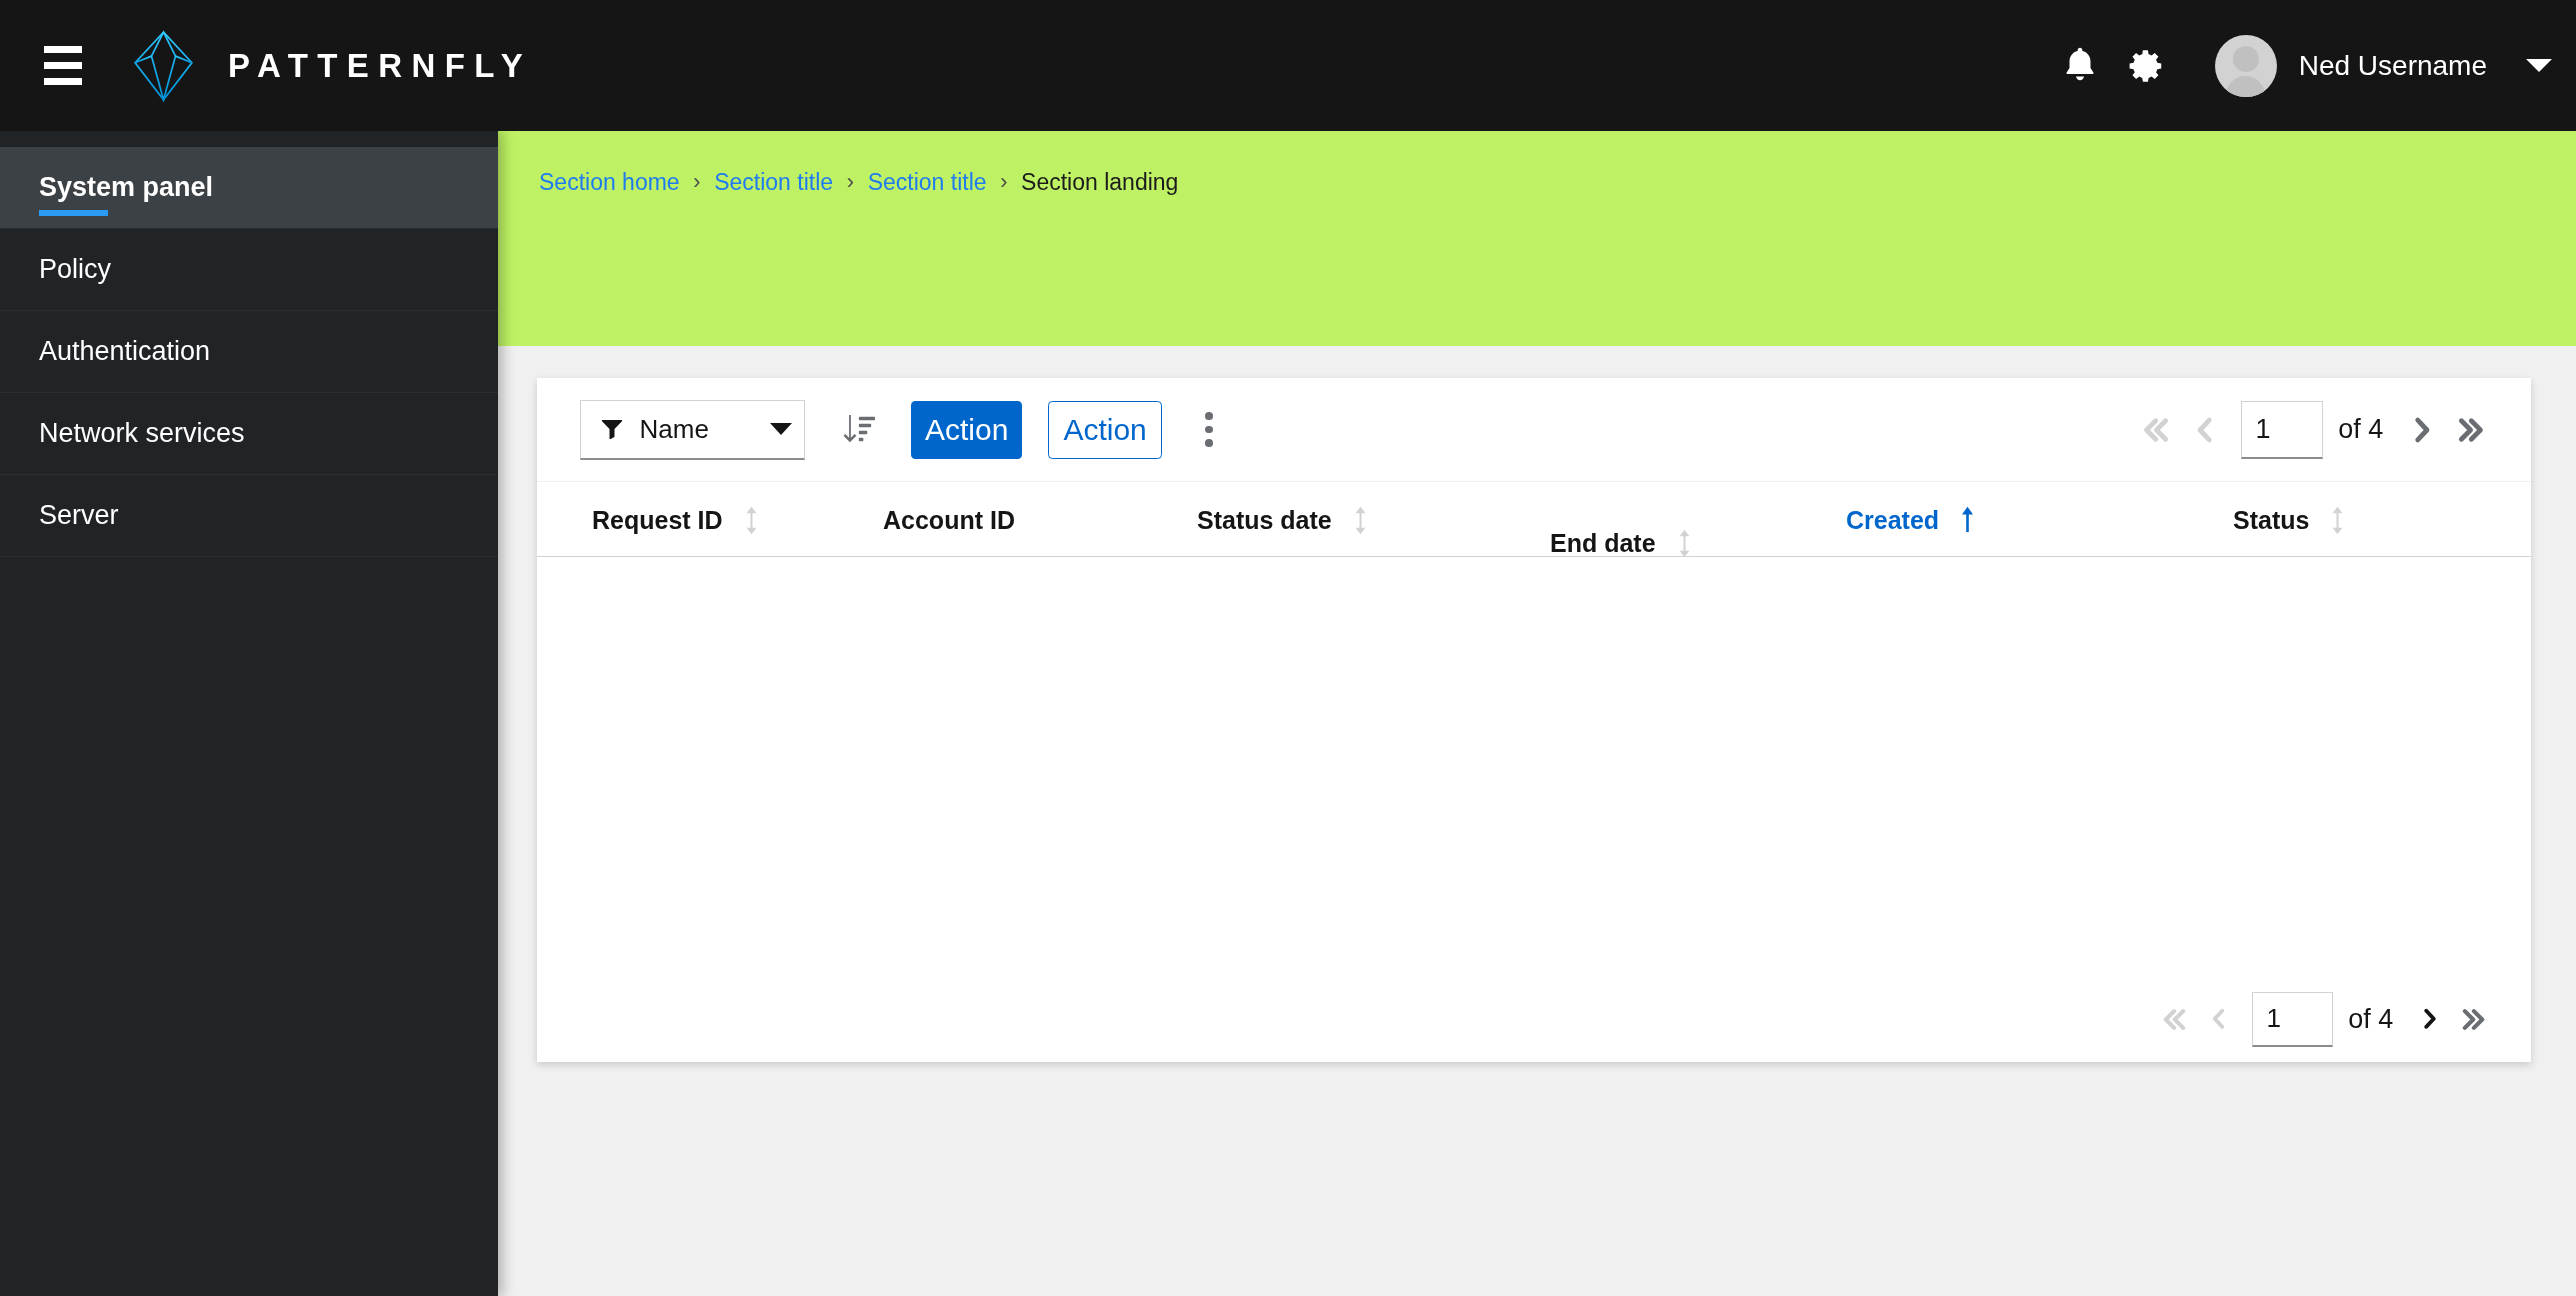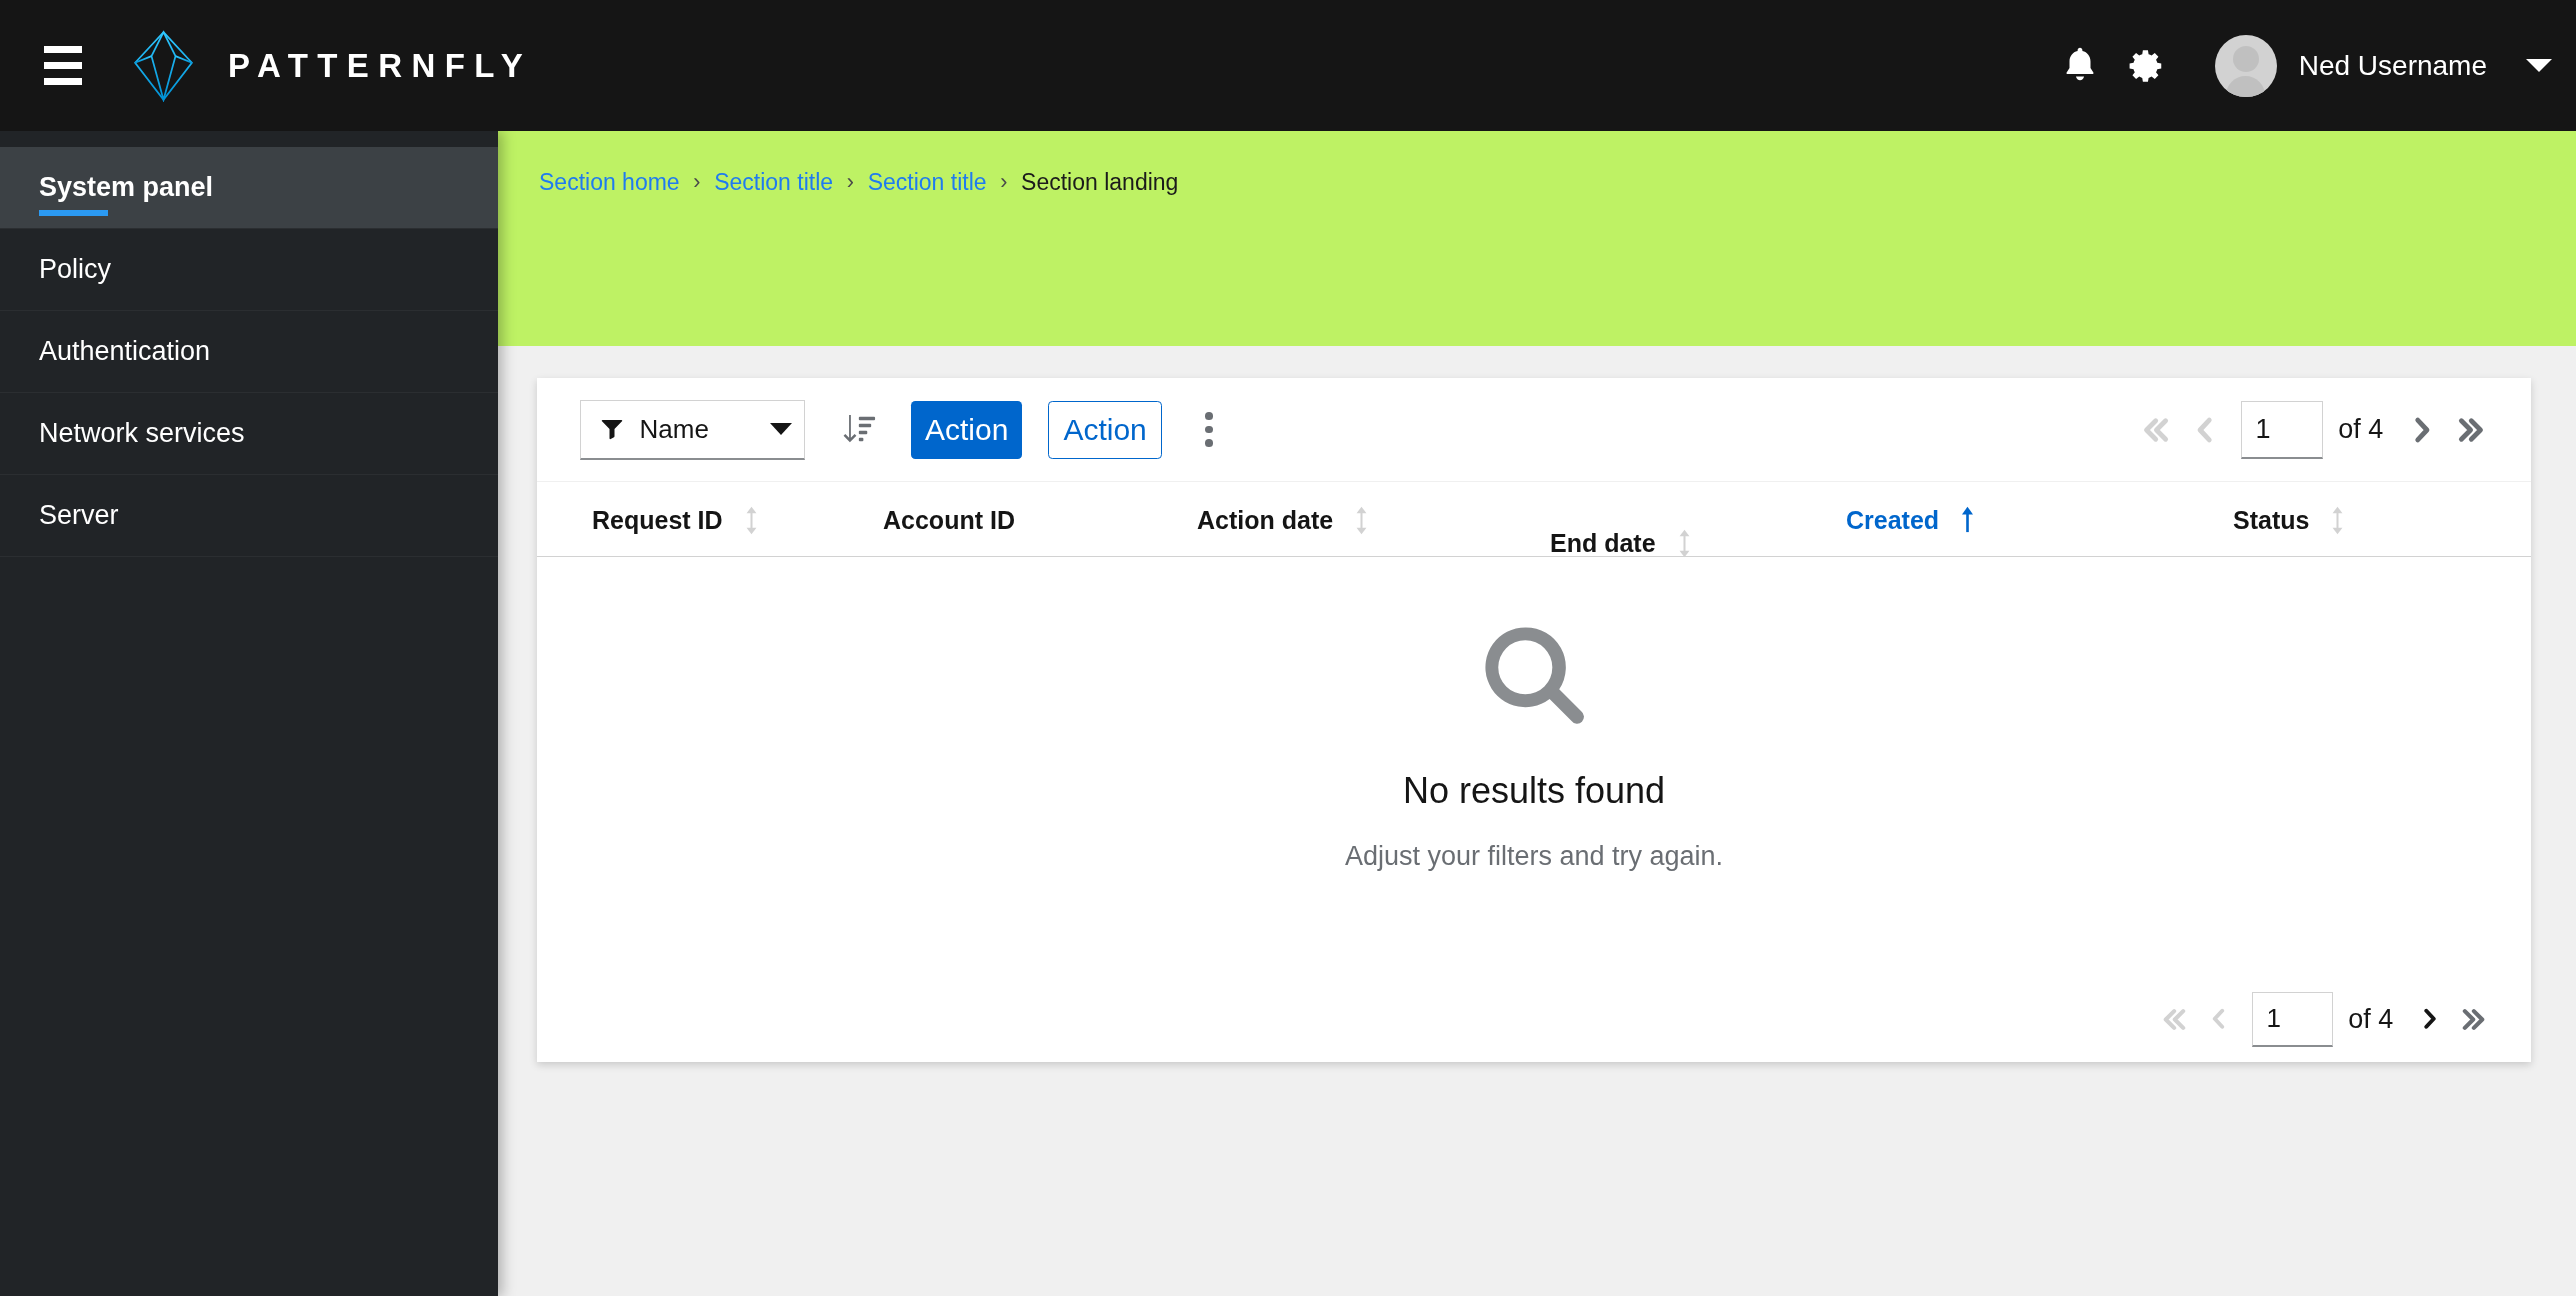--- a/index.html
+++ b/index.html
@@ -350,7 +350,7 @@
       </div>
 
       <div class="th" style="left:660px;">
-        <span>Action date</span>
+        <span>Status date</span>
         <span class="th-sort">
           <svg width="19" height="29" viewBox="0 0 12 20" fill="#d2d2d2">
             <path d="M6 0.5L9.4 5H2.6z"></path>

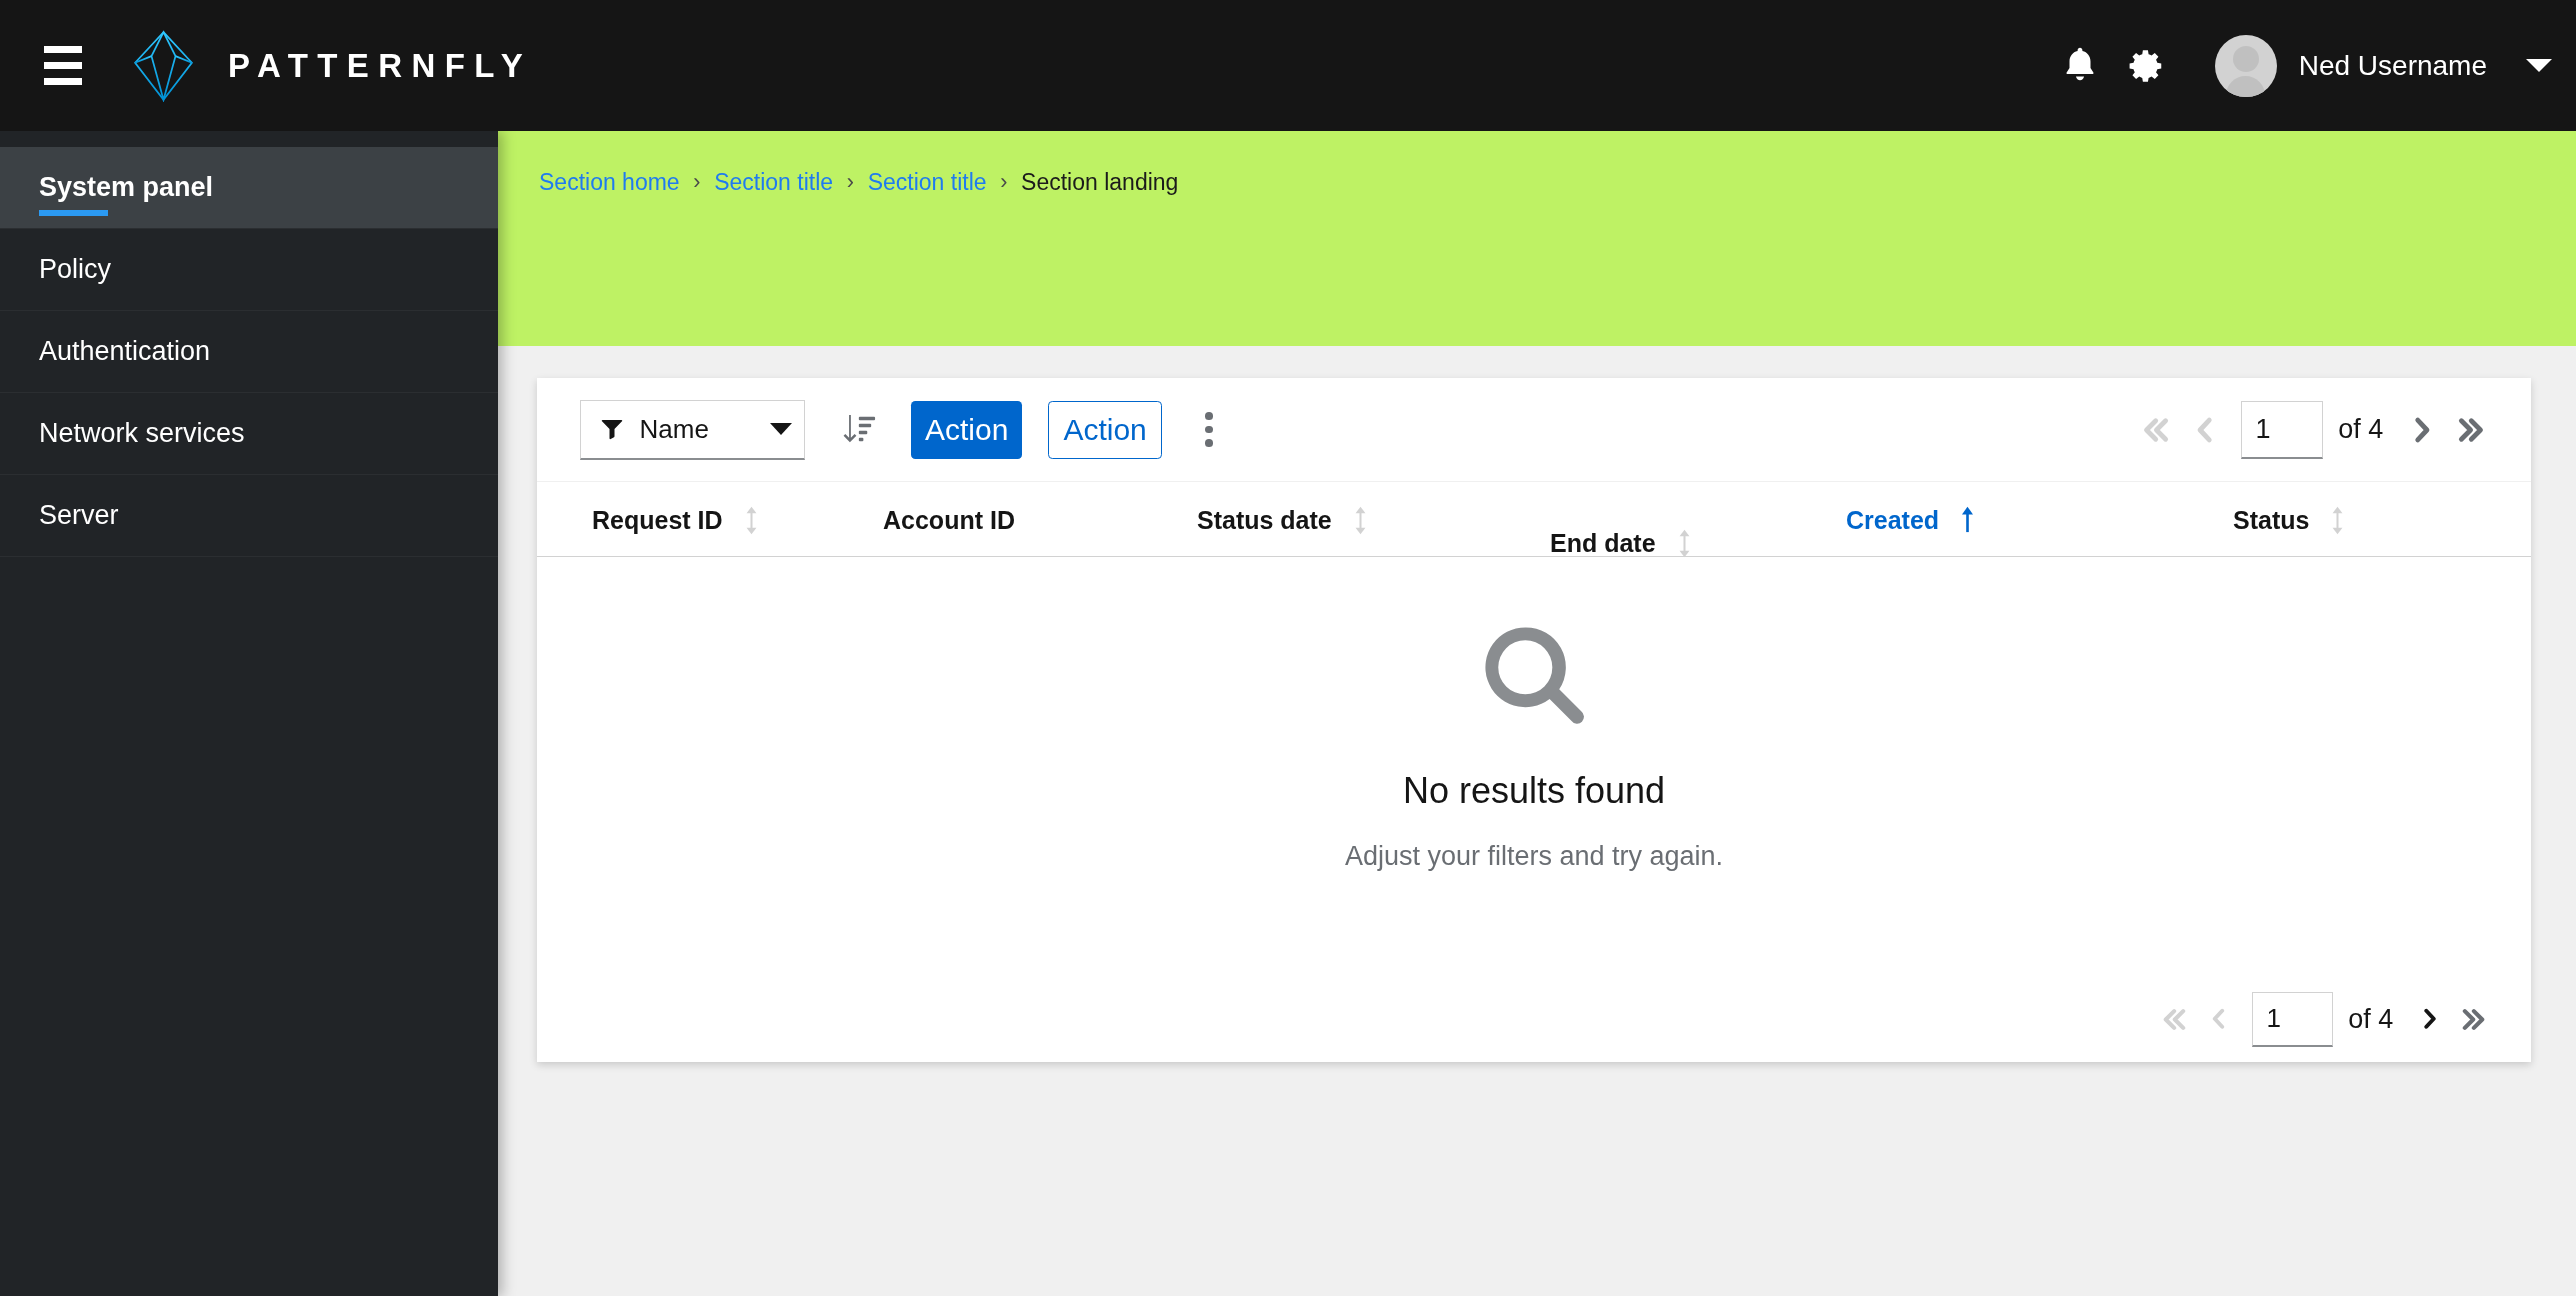--- a/index.html
+++ b/index.html
@@ -393,13 +393,6 @@
       </div>
     </div>
 
-    <div class="empty">
-      <svg width="110" height="110" viewBox="0 0 24 24" fill="#8a8d90">
-        <path d="M10.1 1.4a8.7 8.7 0 105.3 15.6l4.8 4.8a1.5 1.5 0 102.1-2.1l-4.8-4.8A8.7 8.7 0 0010.1 1.4zm0 2.8a5.9 5.9 0 110 11.8 5.9 5.9 0 010-11.8z"></path>
-      </svg>
-      <div class="empty-title">No results found</div>
-      <div class="empty-body">Adjust your filters and try again.</div>
-    </div>
 
     <div class="pagination-bottom">
       <div class="pg-btn-sm">

